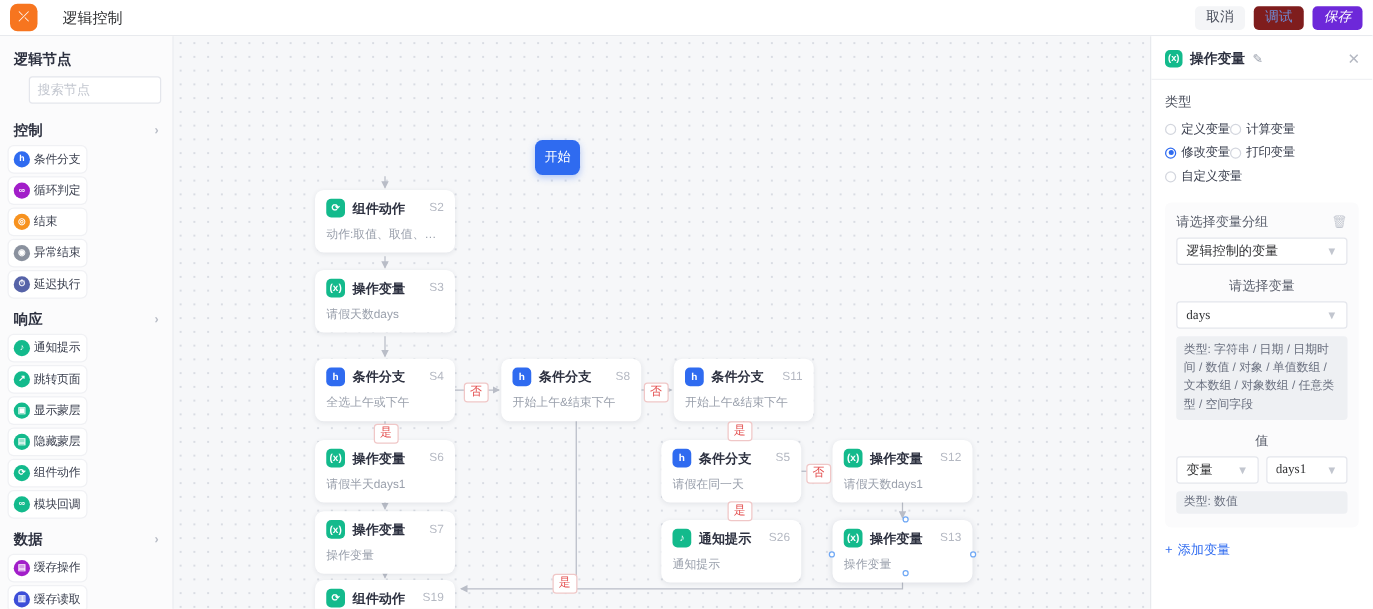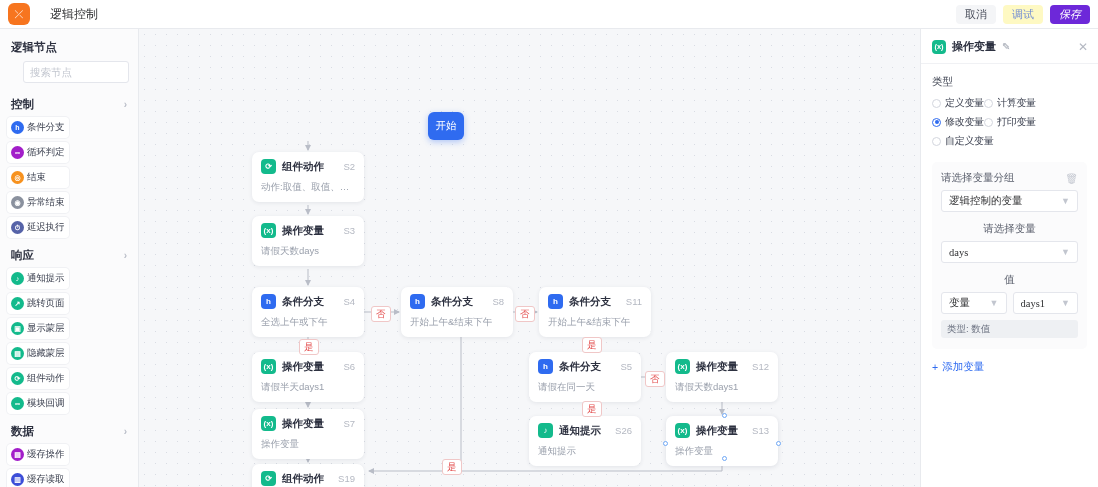--- a/index.html
+++ b/index.html
@@ -40,7 +40,7 @@
     cursor: pointer; border: none; line-height: 1;
   }
   .btn-cancel { background: #f4f5f7; color: #4a4f5c; }
-  .btn-debug  { background: #fef9c3; color: #6f8bd4; }
+  .btn-debug  { background: #7f1d1d; color: #6f8bd4; }
   .btn-save   { background: #6d28d9; color: #ffffff; font-style: italic; }
 
   

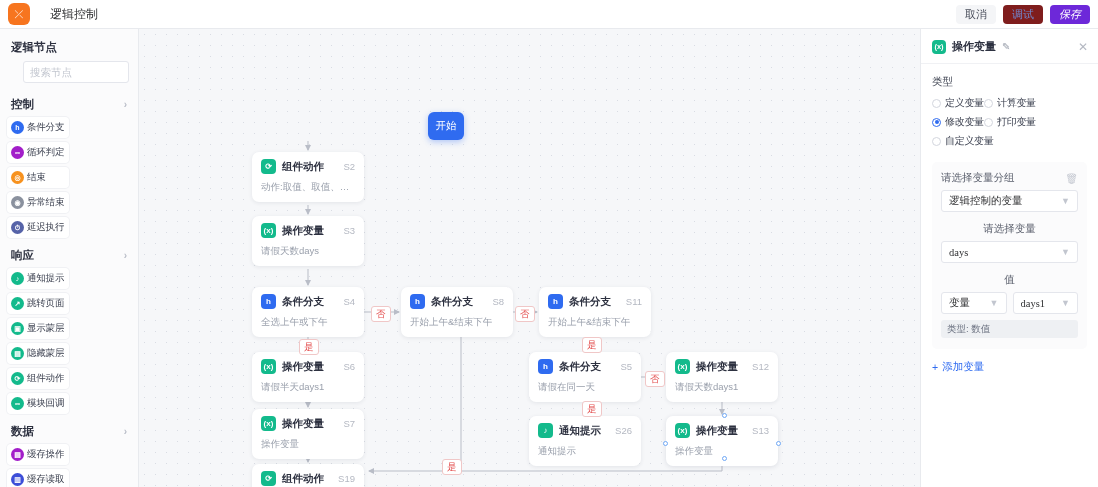--- a/index.html
+++ b/index.html
@@ -487,6 +487,7 @@
         <span class="sv">days</span>
         <span class="cv">▼</span>
       </div>
+      <div class="hint">类型: 字符串 / 日期 / 日期时间 / 数值 / 对象 / 单值数组 / 文本数组 / 对象数组 / 任意类型 / 空间字段</div>
 
       <div class="rp-row-label" style="margin-top:10px;">
         <span>值</span>

